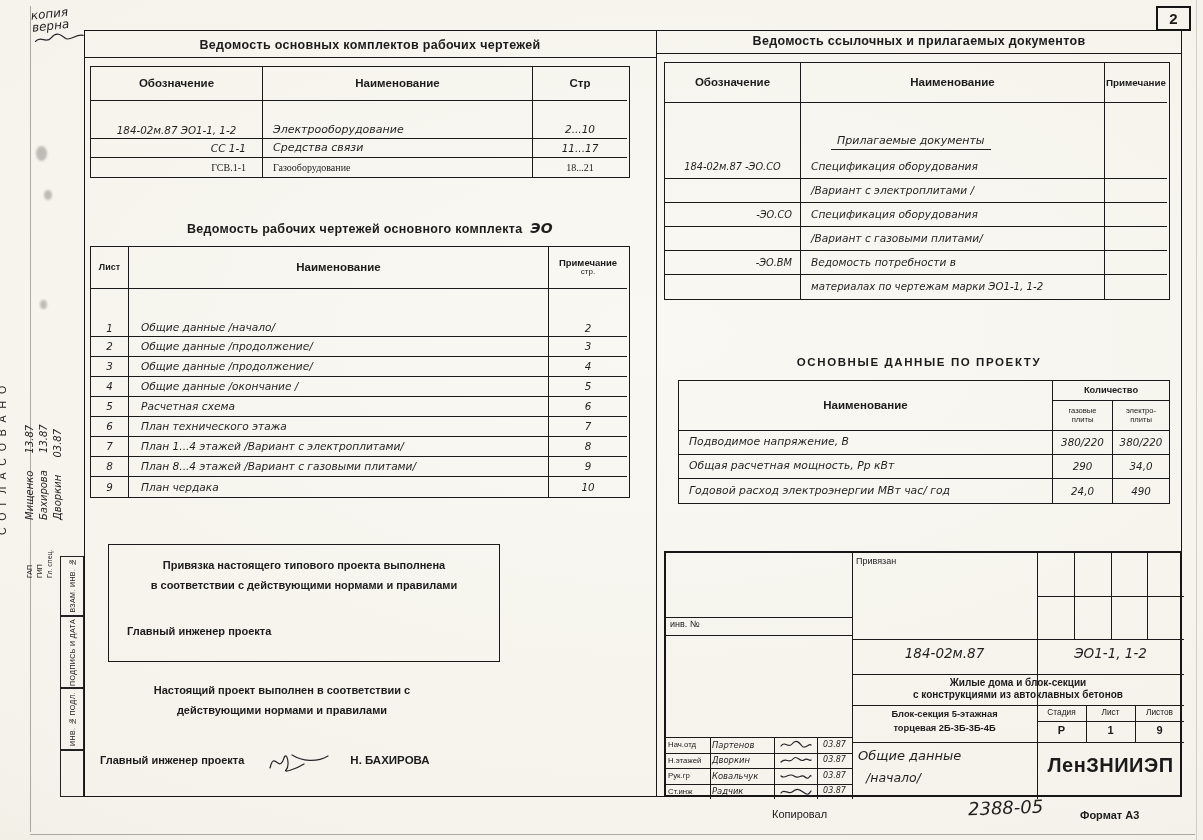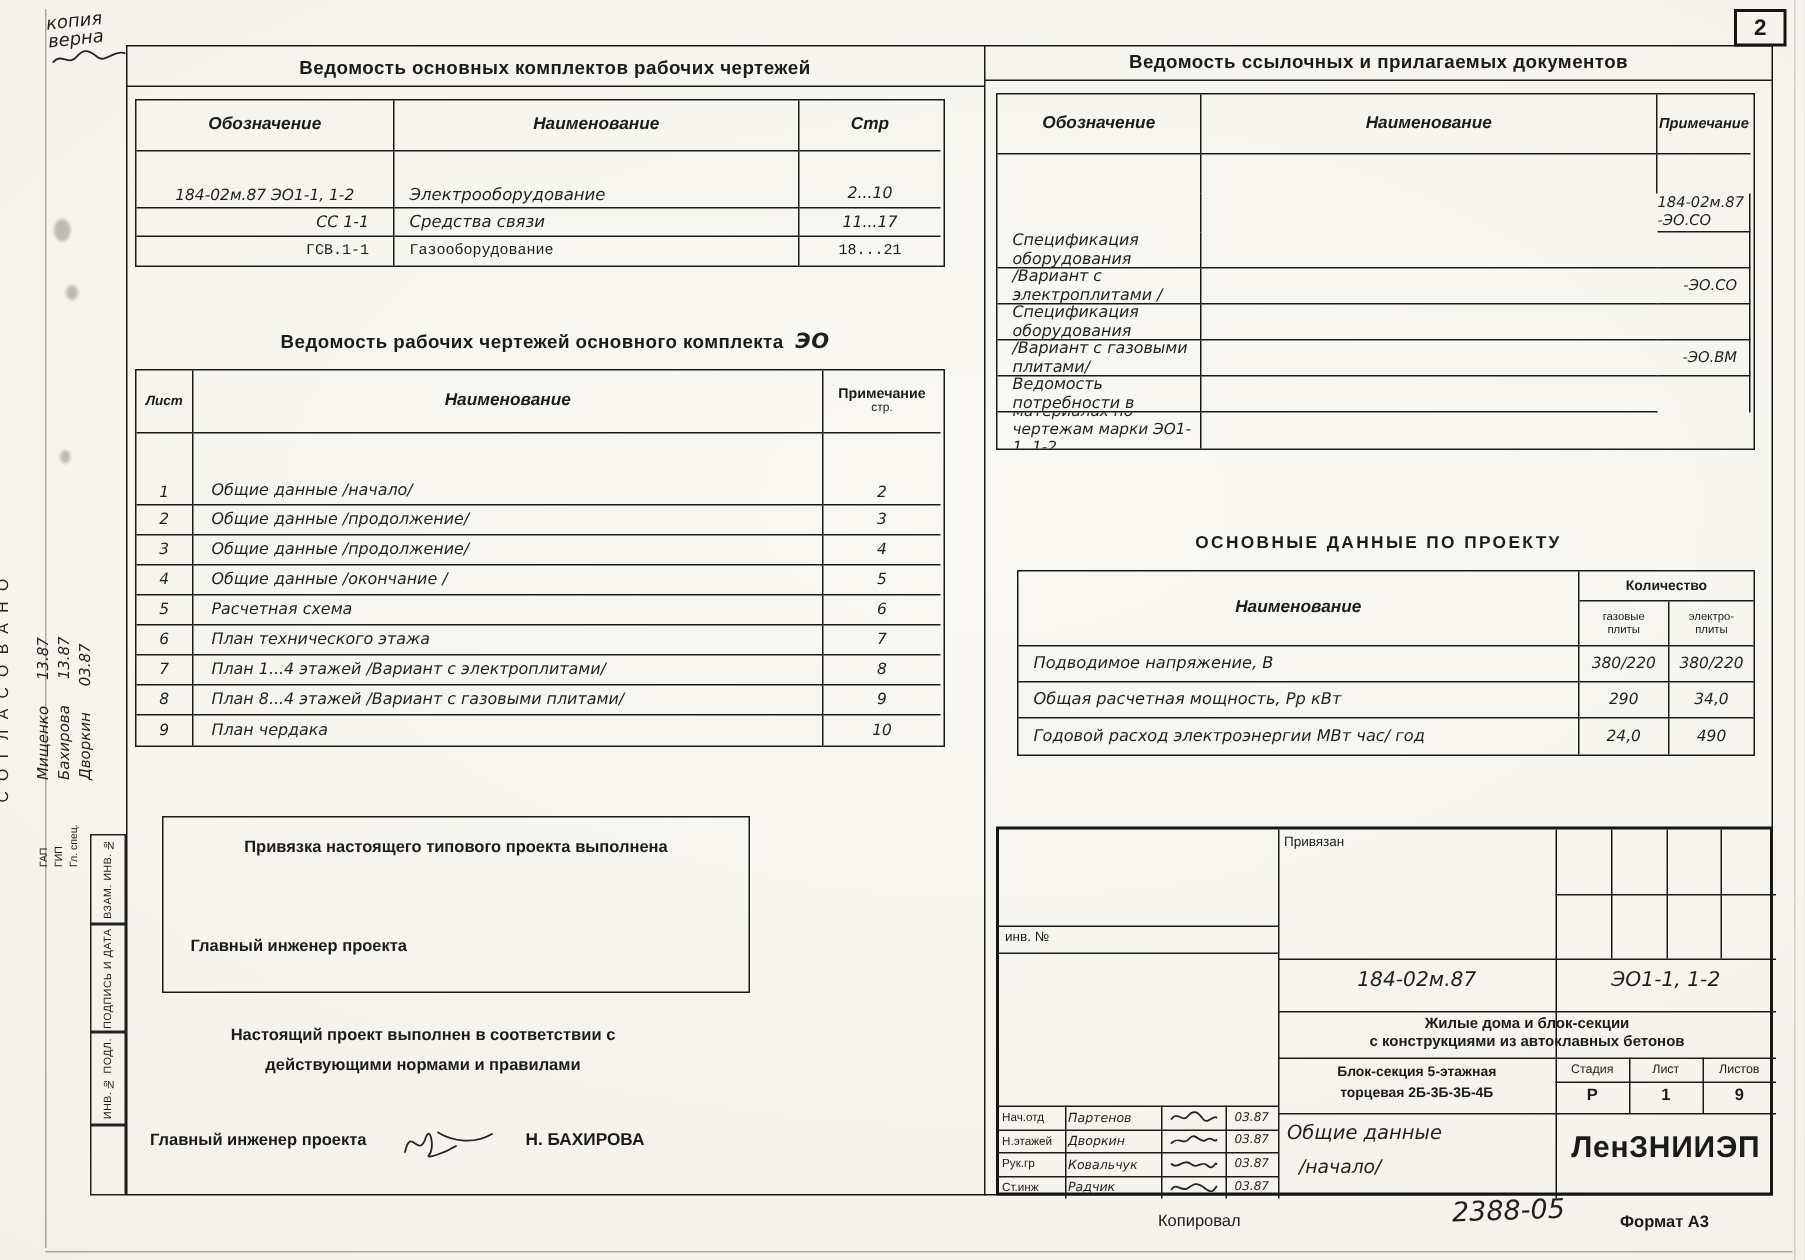--- a/index.html
+++ b/index.html
@@ -28,7 +28,7 @@
   .c.ar { justify-content:flex-end; }
   .c.ab { align-items:flex-end; padding-bottom:2px; }
   .c.col { flex-direction:column; line-height:1.1; }
-  .hcell { font-weight:bold; font-size:11.5px; text-align:left;font-style:italic; }
+  .hcell { font-weight:bold; font-size:11.5px; text-align:left; }
 
   .vert { position:absolute; transform-origin:left bottom; transform:rotate(-90deg); white-space:nowrap; }
 

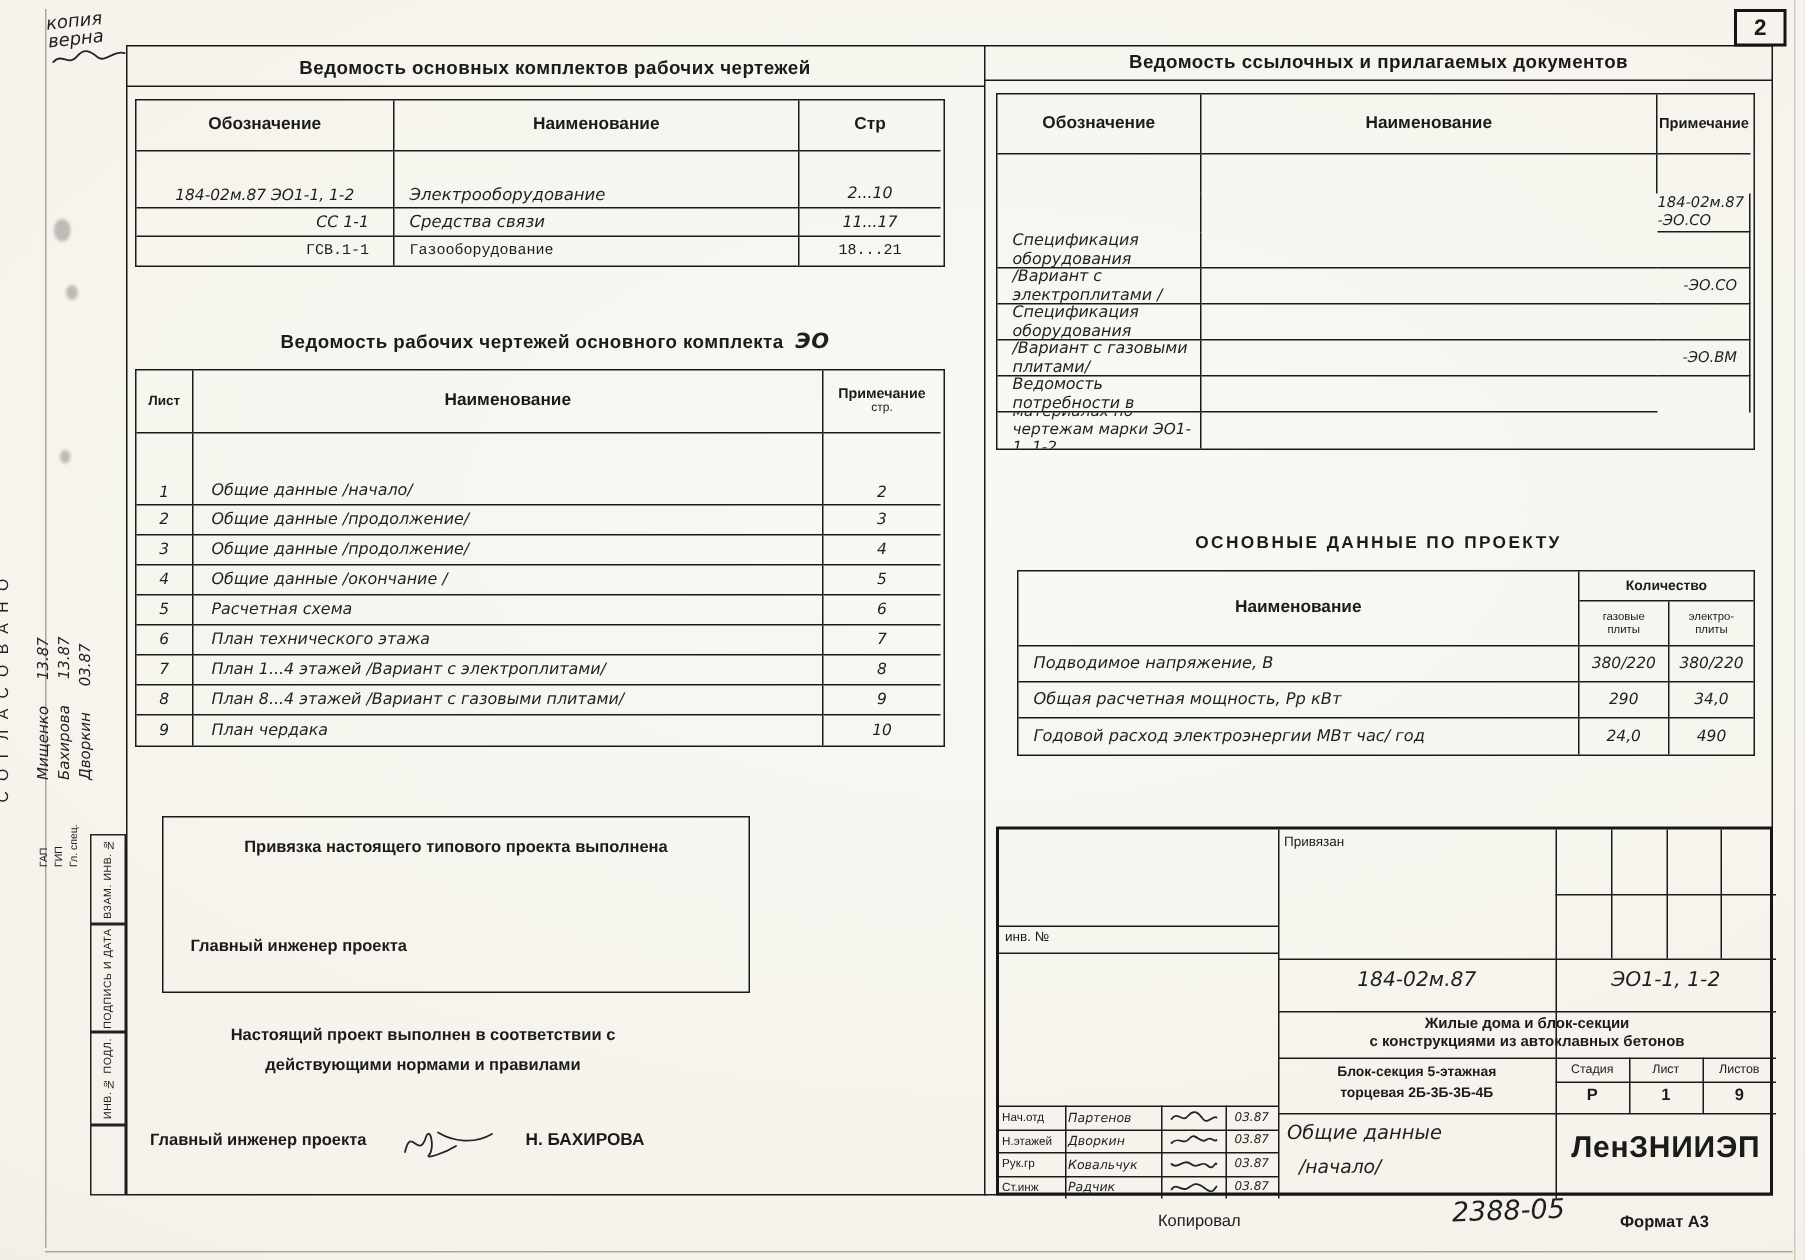--- a/index.html
+++ b/index.html
@@ -203,6 +203,9 @@
     <div class="c nr nb"></div>
 
     <div class="c nb hand" style="font-size:10px"></div>
+    <div class="c nb al">
+      <span class="hand" style="font-size:11px;margin-left:30px;border-bottom:1.2px solid #222;padding:0 6px 1px">Прилагаемые документы</span>
+    </div>
     <div class="c nr nb"></div>
 
     <div class="c hand" style="font-size:9.8px">184-02м.87    -ЭО.СО</div>

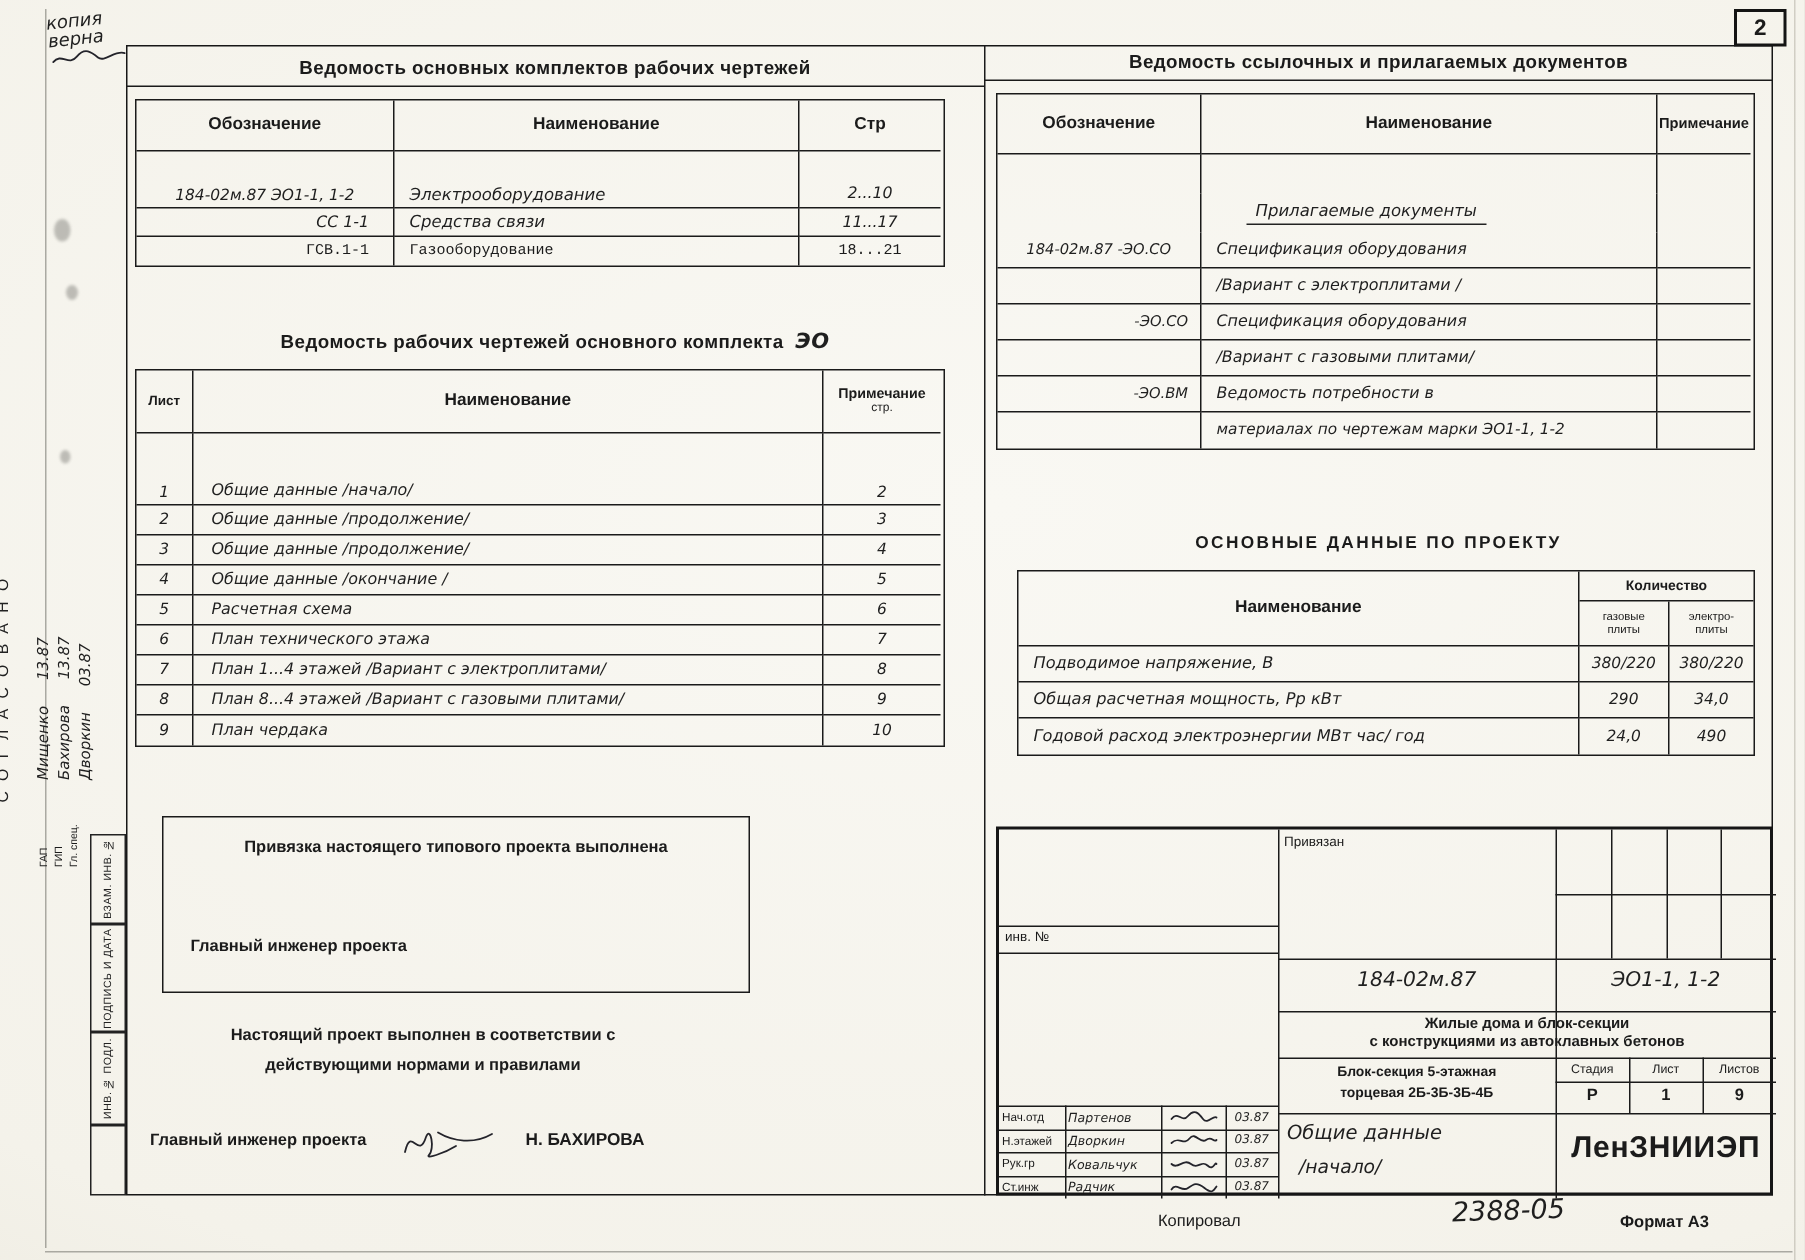--- a/index.html
+++ b/index.html
@@ -15,7 +15,7 @@
   .vl  { position:absolute; background:#1a1a1a; width:1.3px; }
 
   .hand { font-family:"DejaVu Sans", sans-serif; font-style:italic; color:#1f1f1f; }
-  .typed { font-family:Liberation Mono, monospace; font-style:normal; }
+  .typed { font-family:Liberation Serif, serif; font-style:normal; }
   .b { font-weight:bold; }
   .ctr { text-align:center; }
 

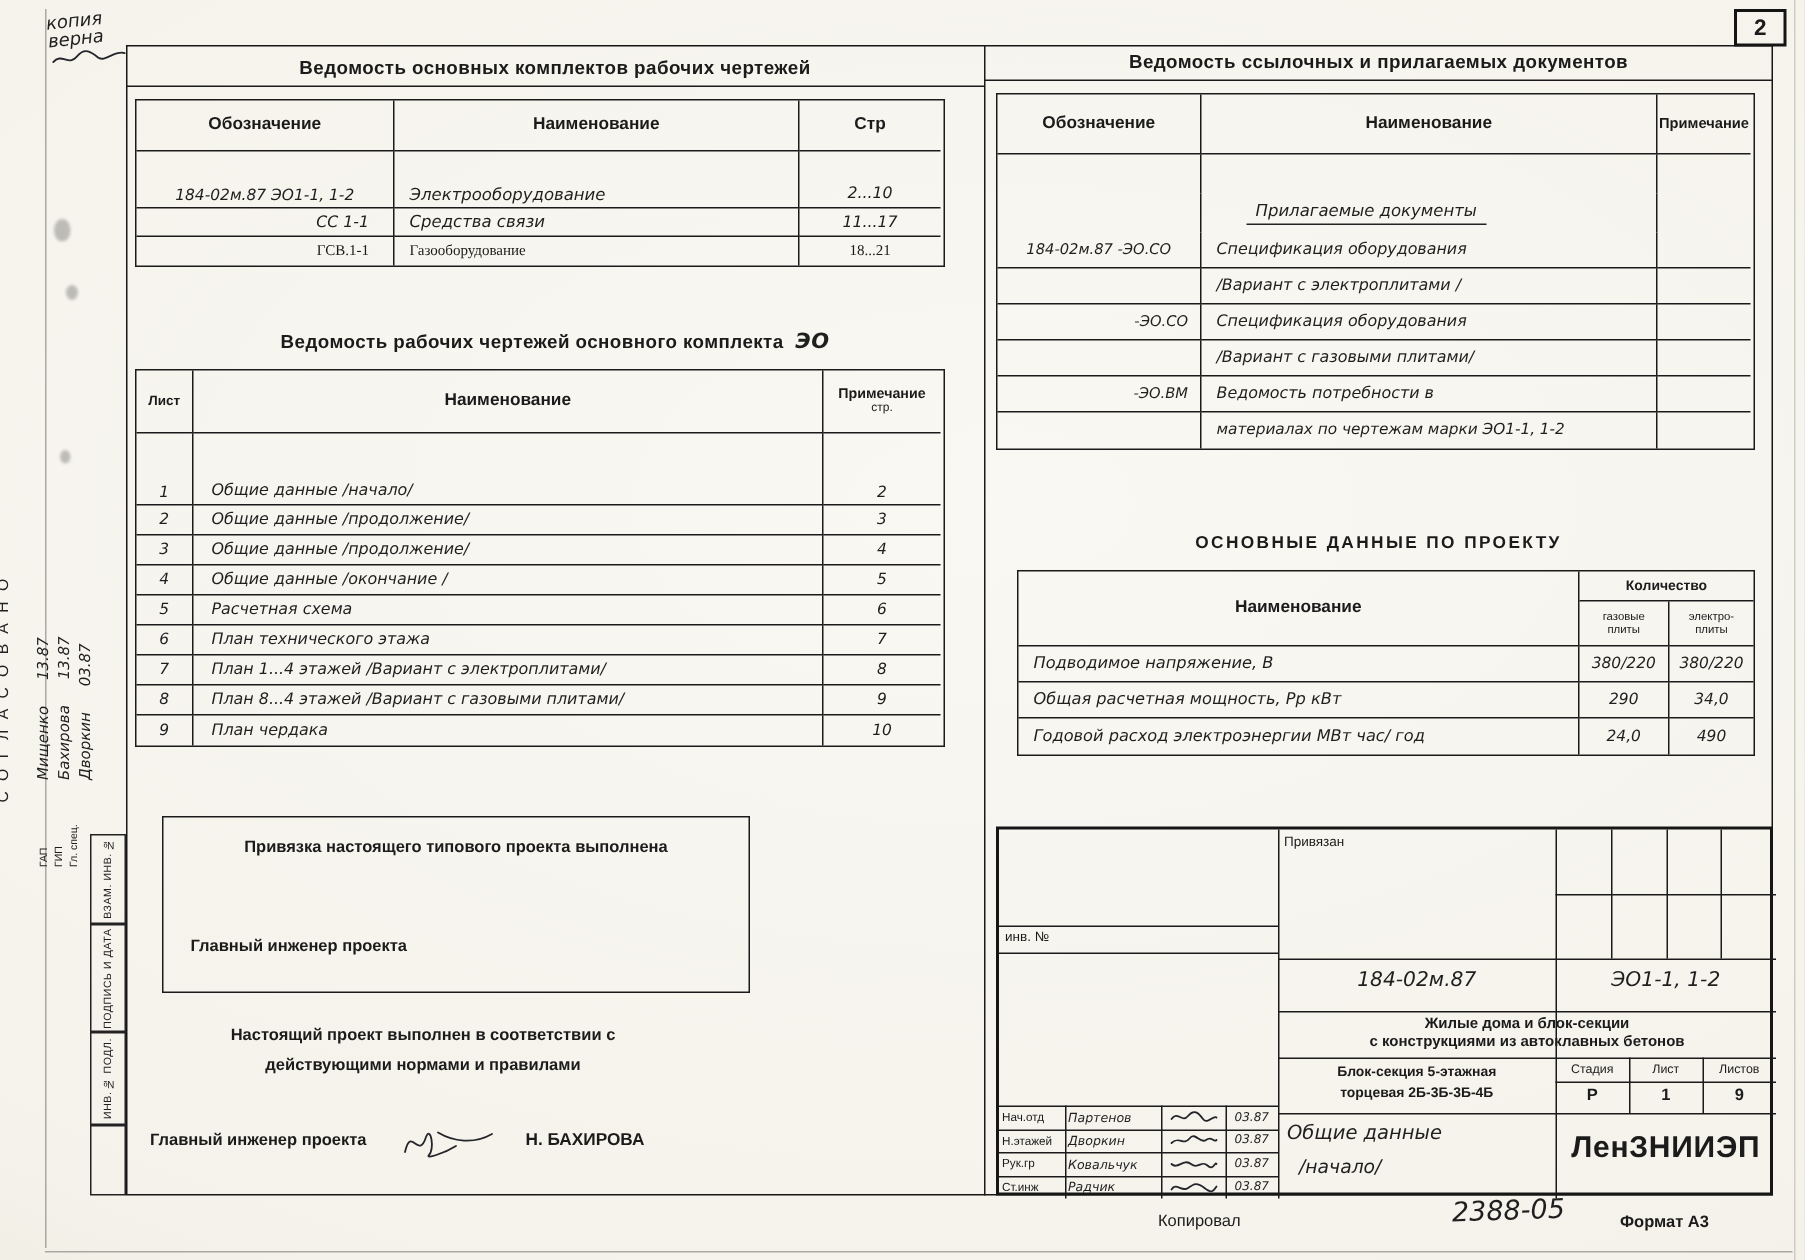--- a/index.html
+++ b/index.html
@@ -176,6 +176,7 @@
 
   <div class="abs" style="left:108px;top:544px;width:392px;height:118px;border:1.6px solid #1a1a1a">
     <div class="abs b ctr" style="left:0;top:14px;width:100%;font-size:11px">Привязка настоящего типового проекта выполнена</div>
+    <div class="abs b ctr" style="left:0;top:34px;width:100%;font-size:11px">в соответствии с действующими нормами и правилами</div>
     <div class="abs b" style="left:18px;top:80px;font-size:11px">Главный инженер проекта</div>
   </div>
 

